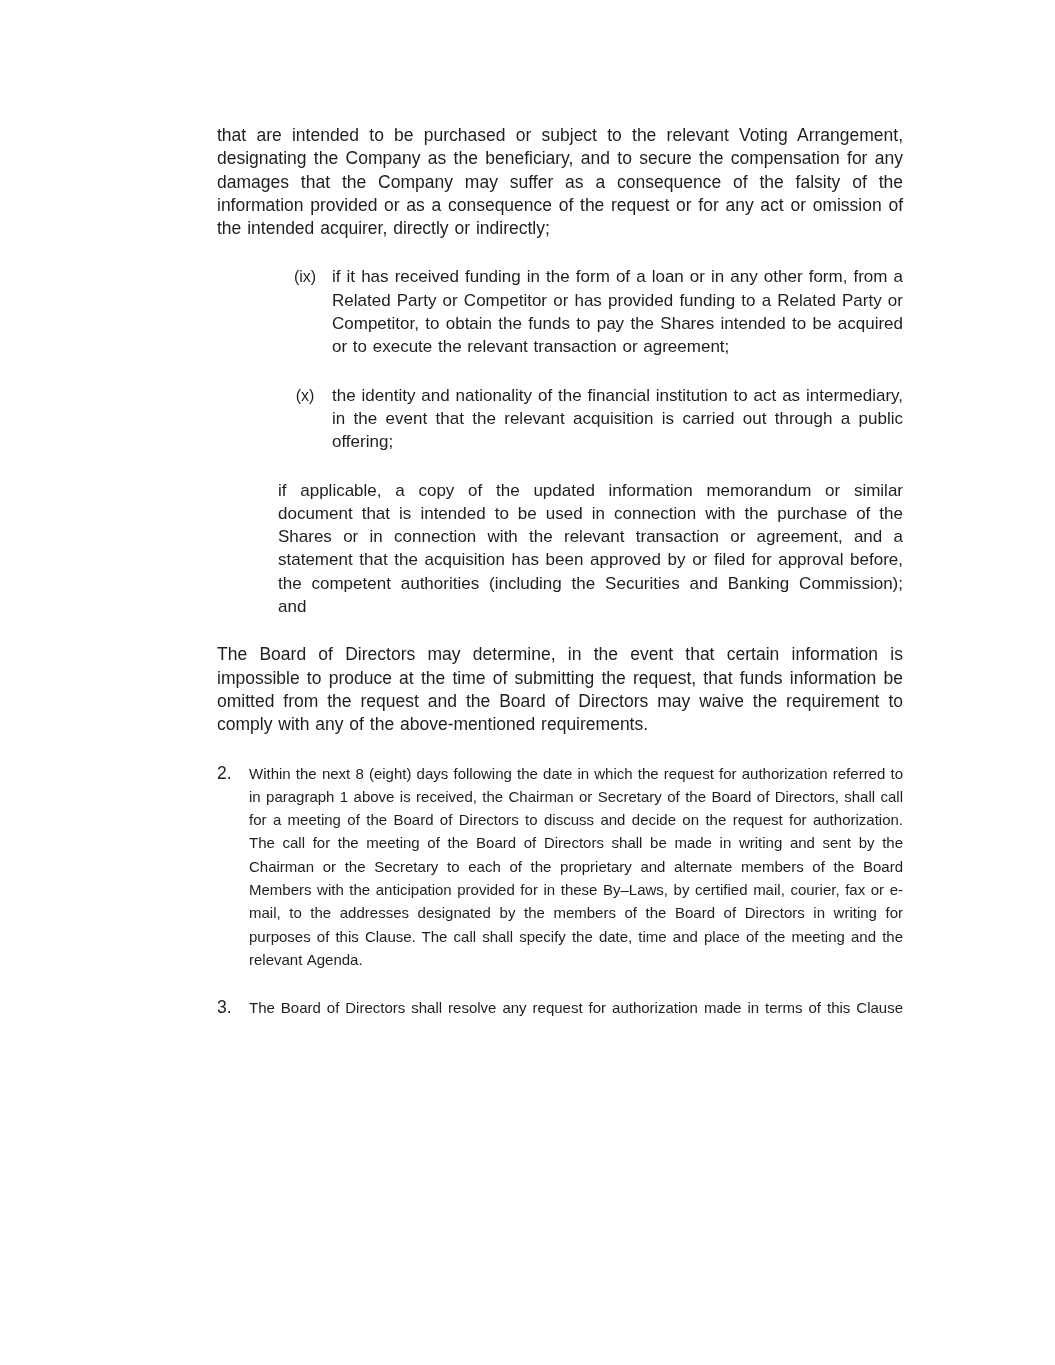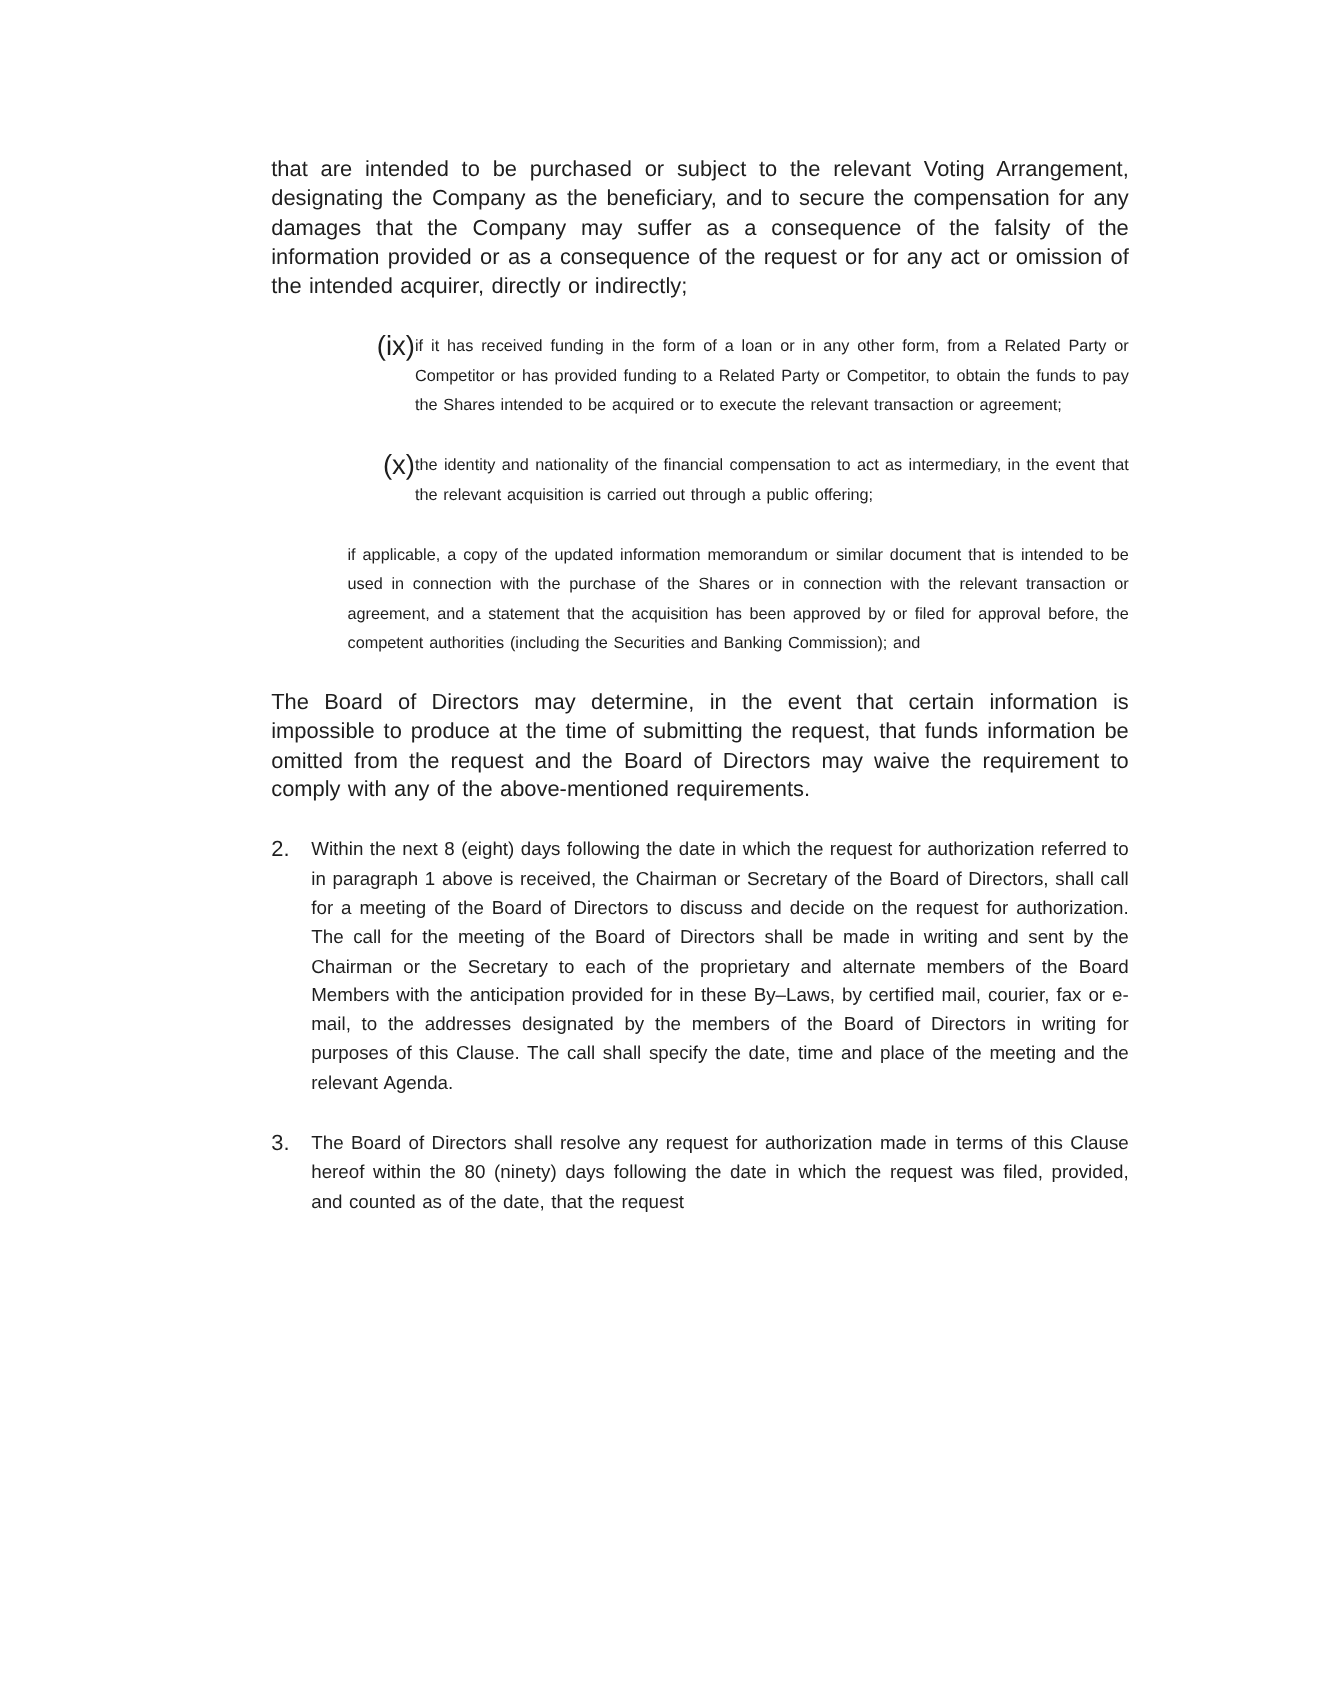--- a/index.html
+++ b/index.html
@@ -35,9 +35,9 @@
   }
   .roman-item .marker {
     flex: 0 0 54px;        
-    font-size: 22px;
+    font-size: 16px;
     line-height: 23.3px;
-    text-align: right;
+    text-align: center;
   }
   .roman-item .item-text {
     flex: 1;

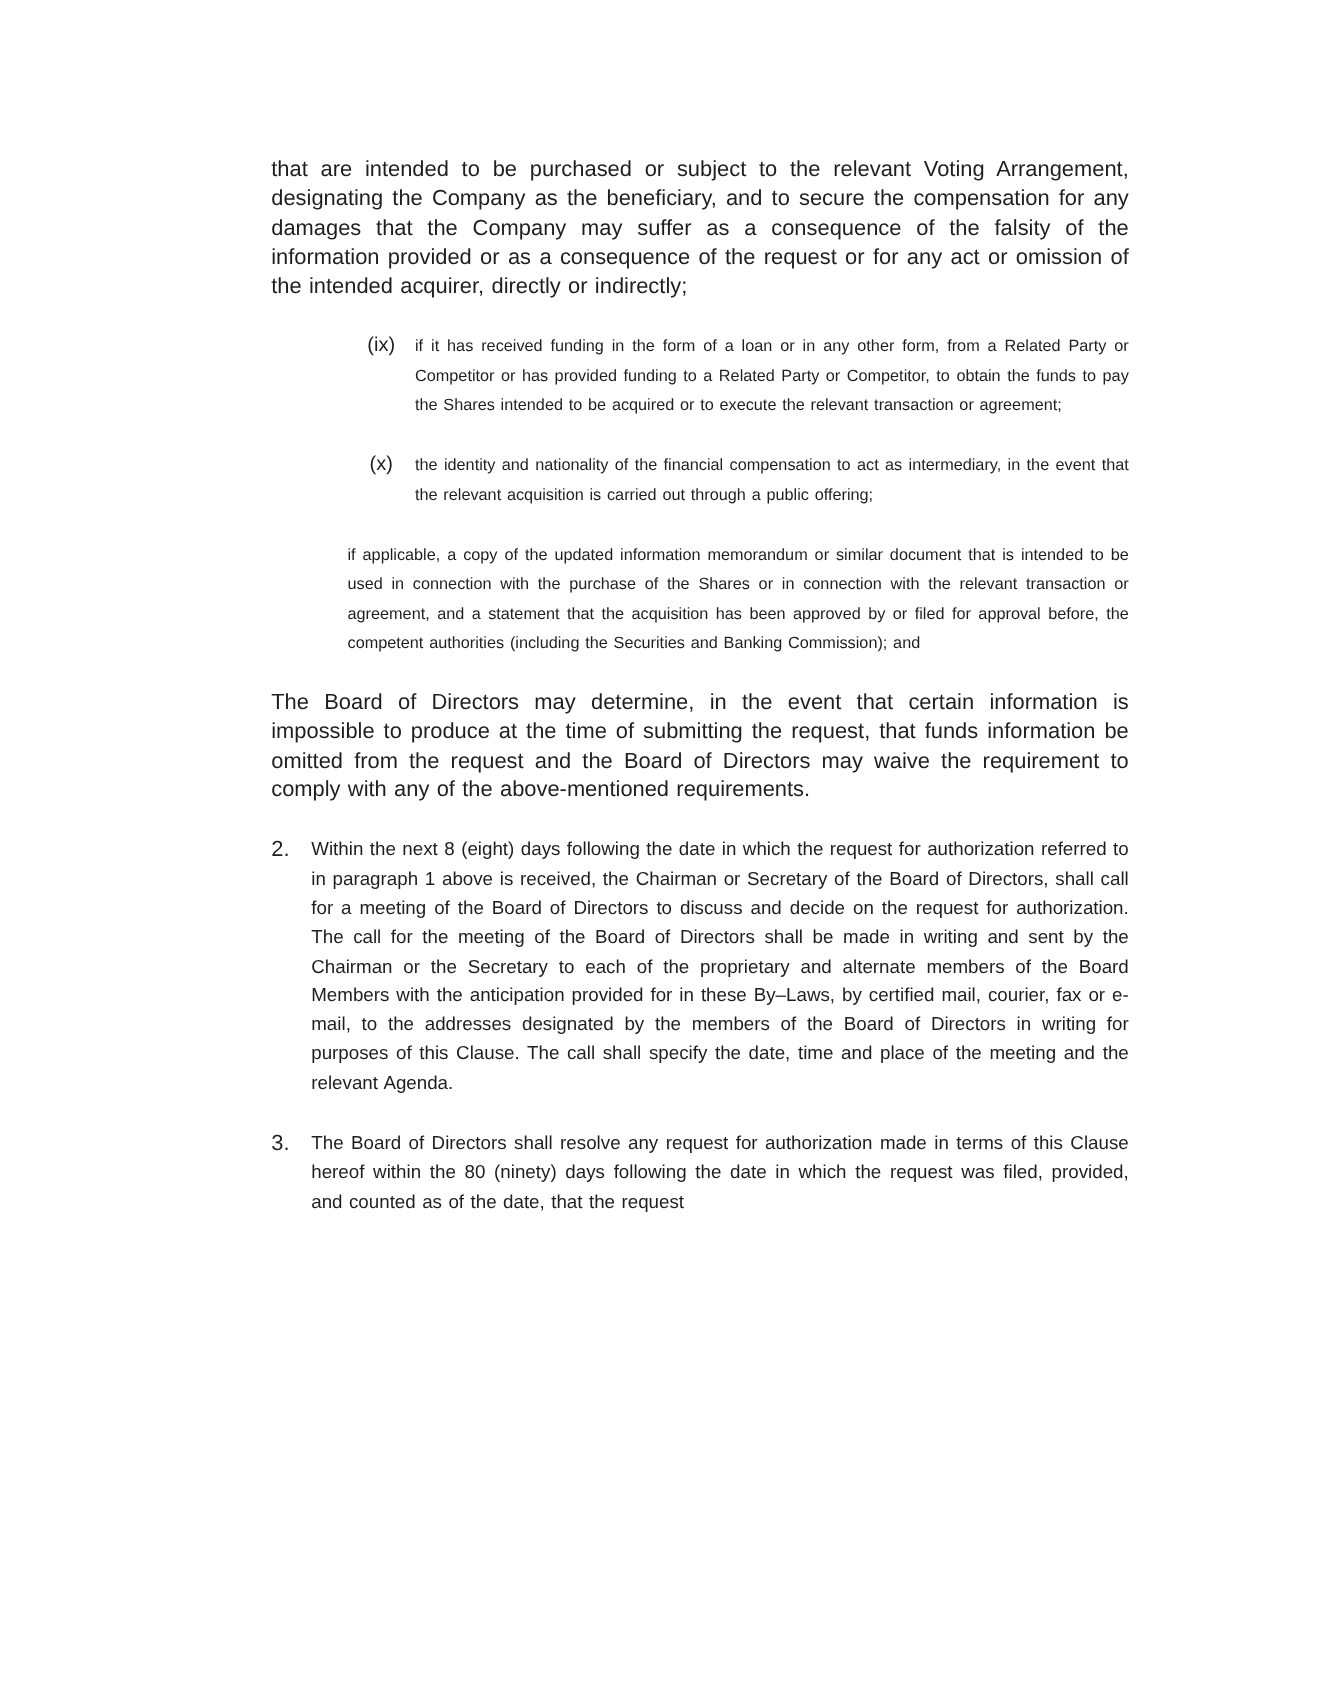--- a/index.html
+++ b/index.html
@@ -41,7 +41,7 @@
   }
   .roman-item .item-text {
     flex: 1;
-    font-size: 13px;
+    font-size: 17px;
     line-height: 23.3px;
     text-align: justify;
     word-spacing: 1px;

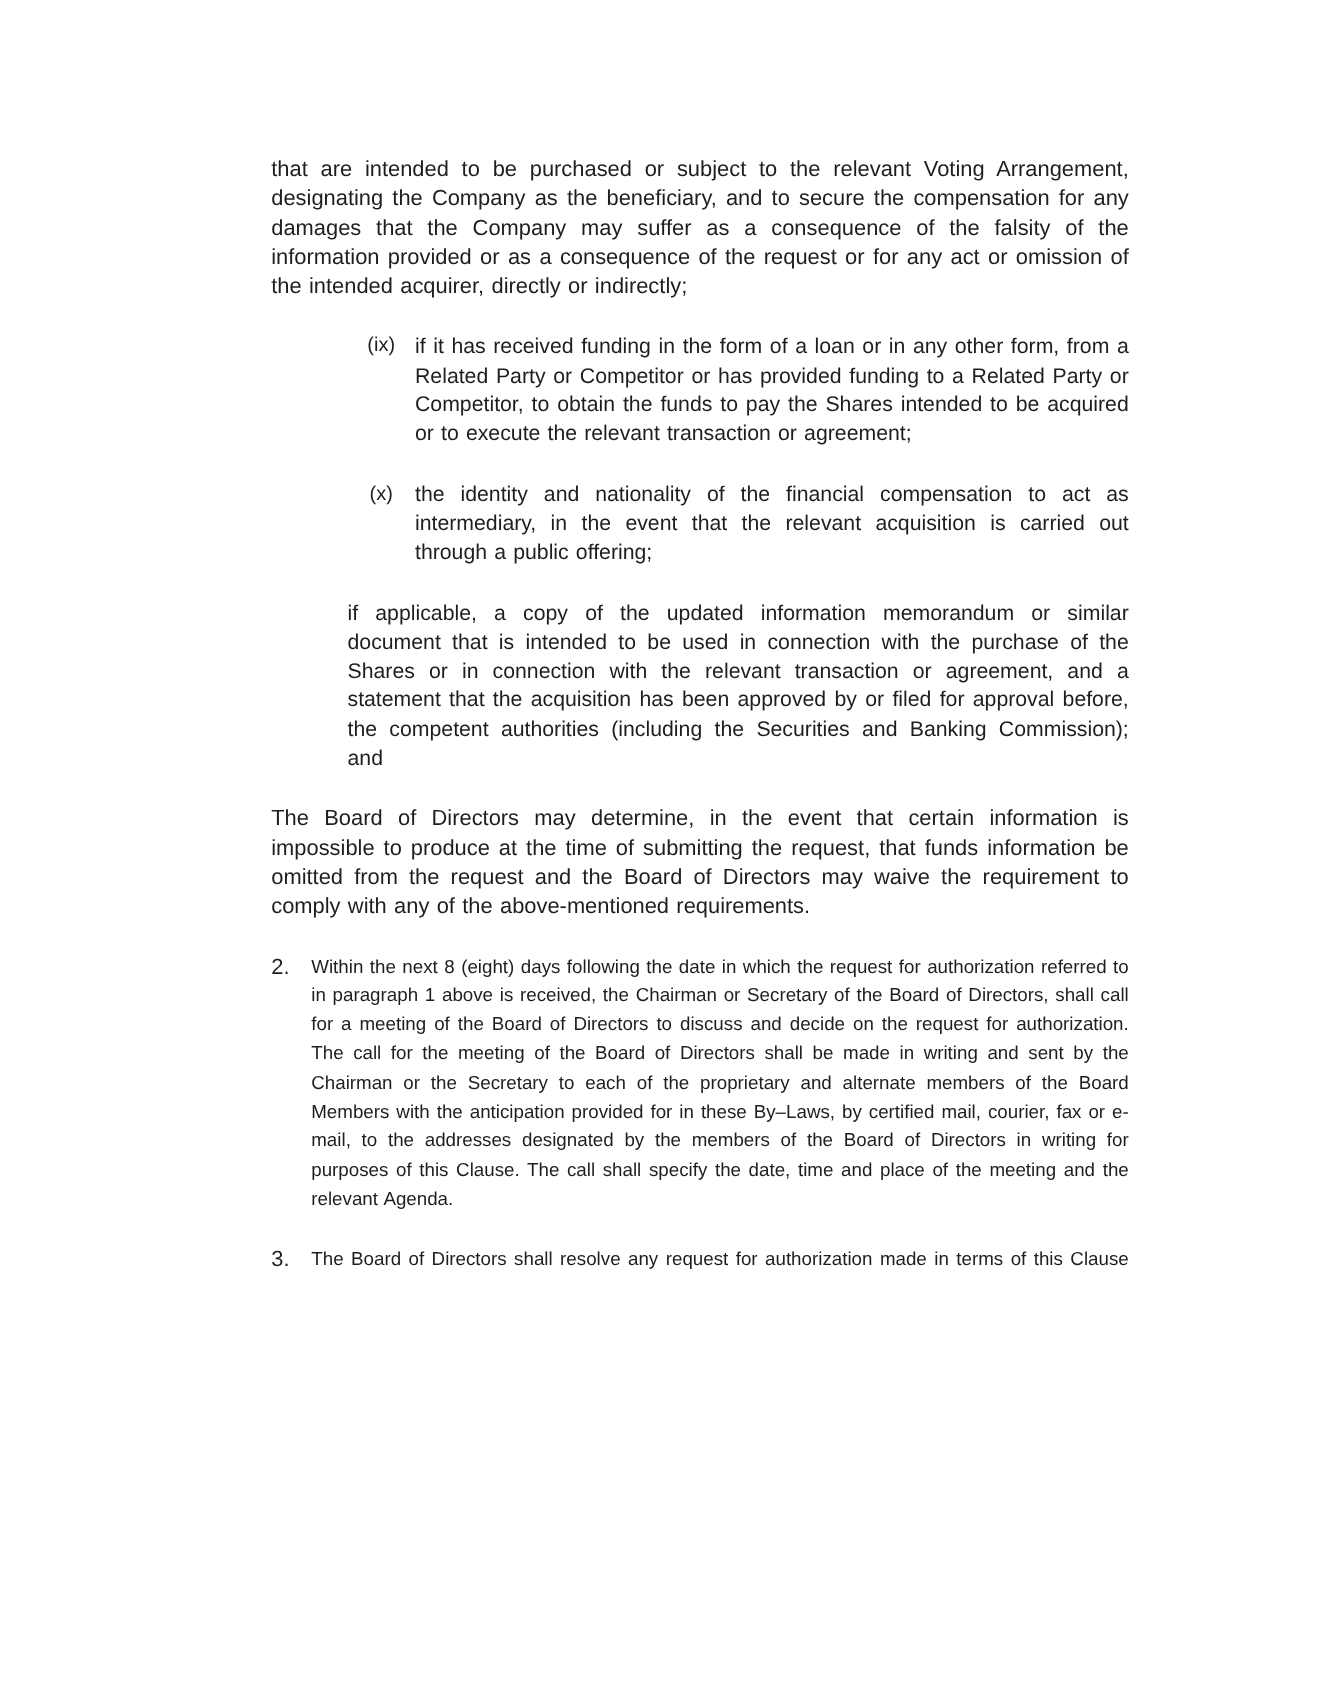--- a/index.html
+++ b/index.html
@@ -90,7 +90,7 @@
 
     <div class="roman-item">
       <span class="marker">(x)</span>
-      <div class="item-text">the identity and nationality of the financial compensation to act as intermediary, in the event that the relevant acquisition is carried out through a public offering;</div>
+      <div class="item-text">the identity and nationality of the financial institution to act as intermediary, in the event that the relevant acquisition is carried out through a public offering;</div>
     </div>
 
     <div class="roman-item">

